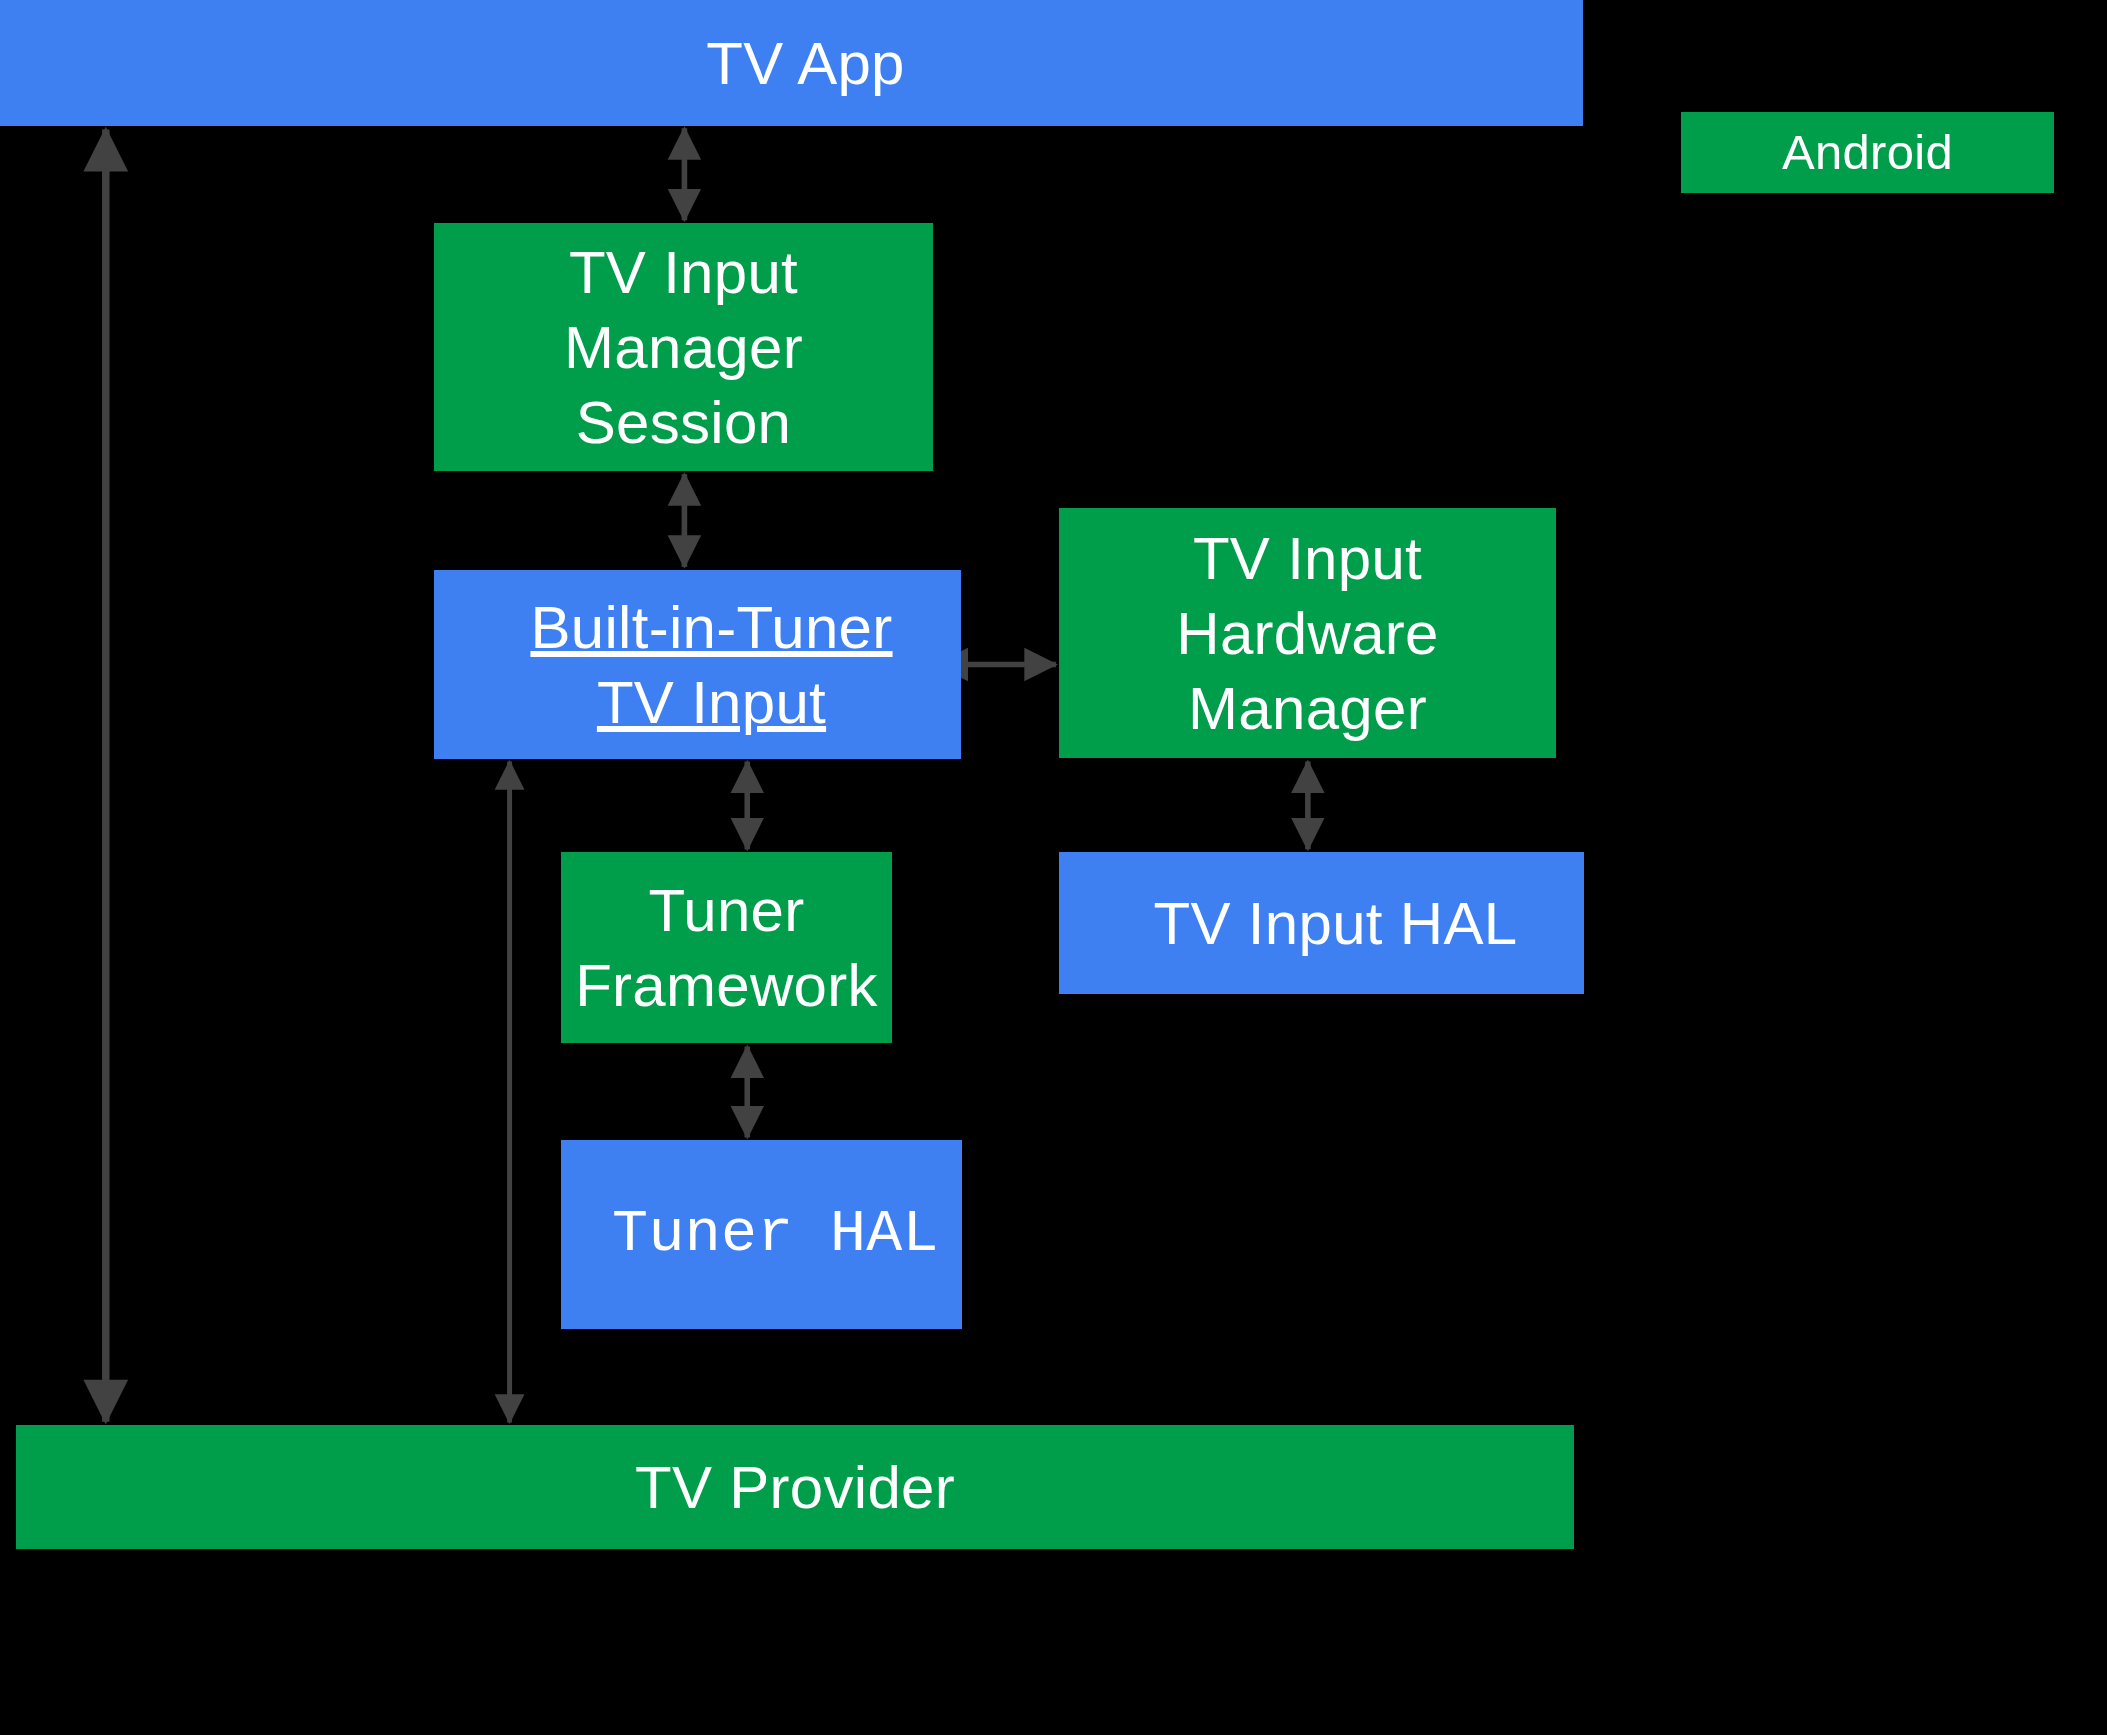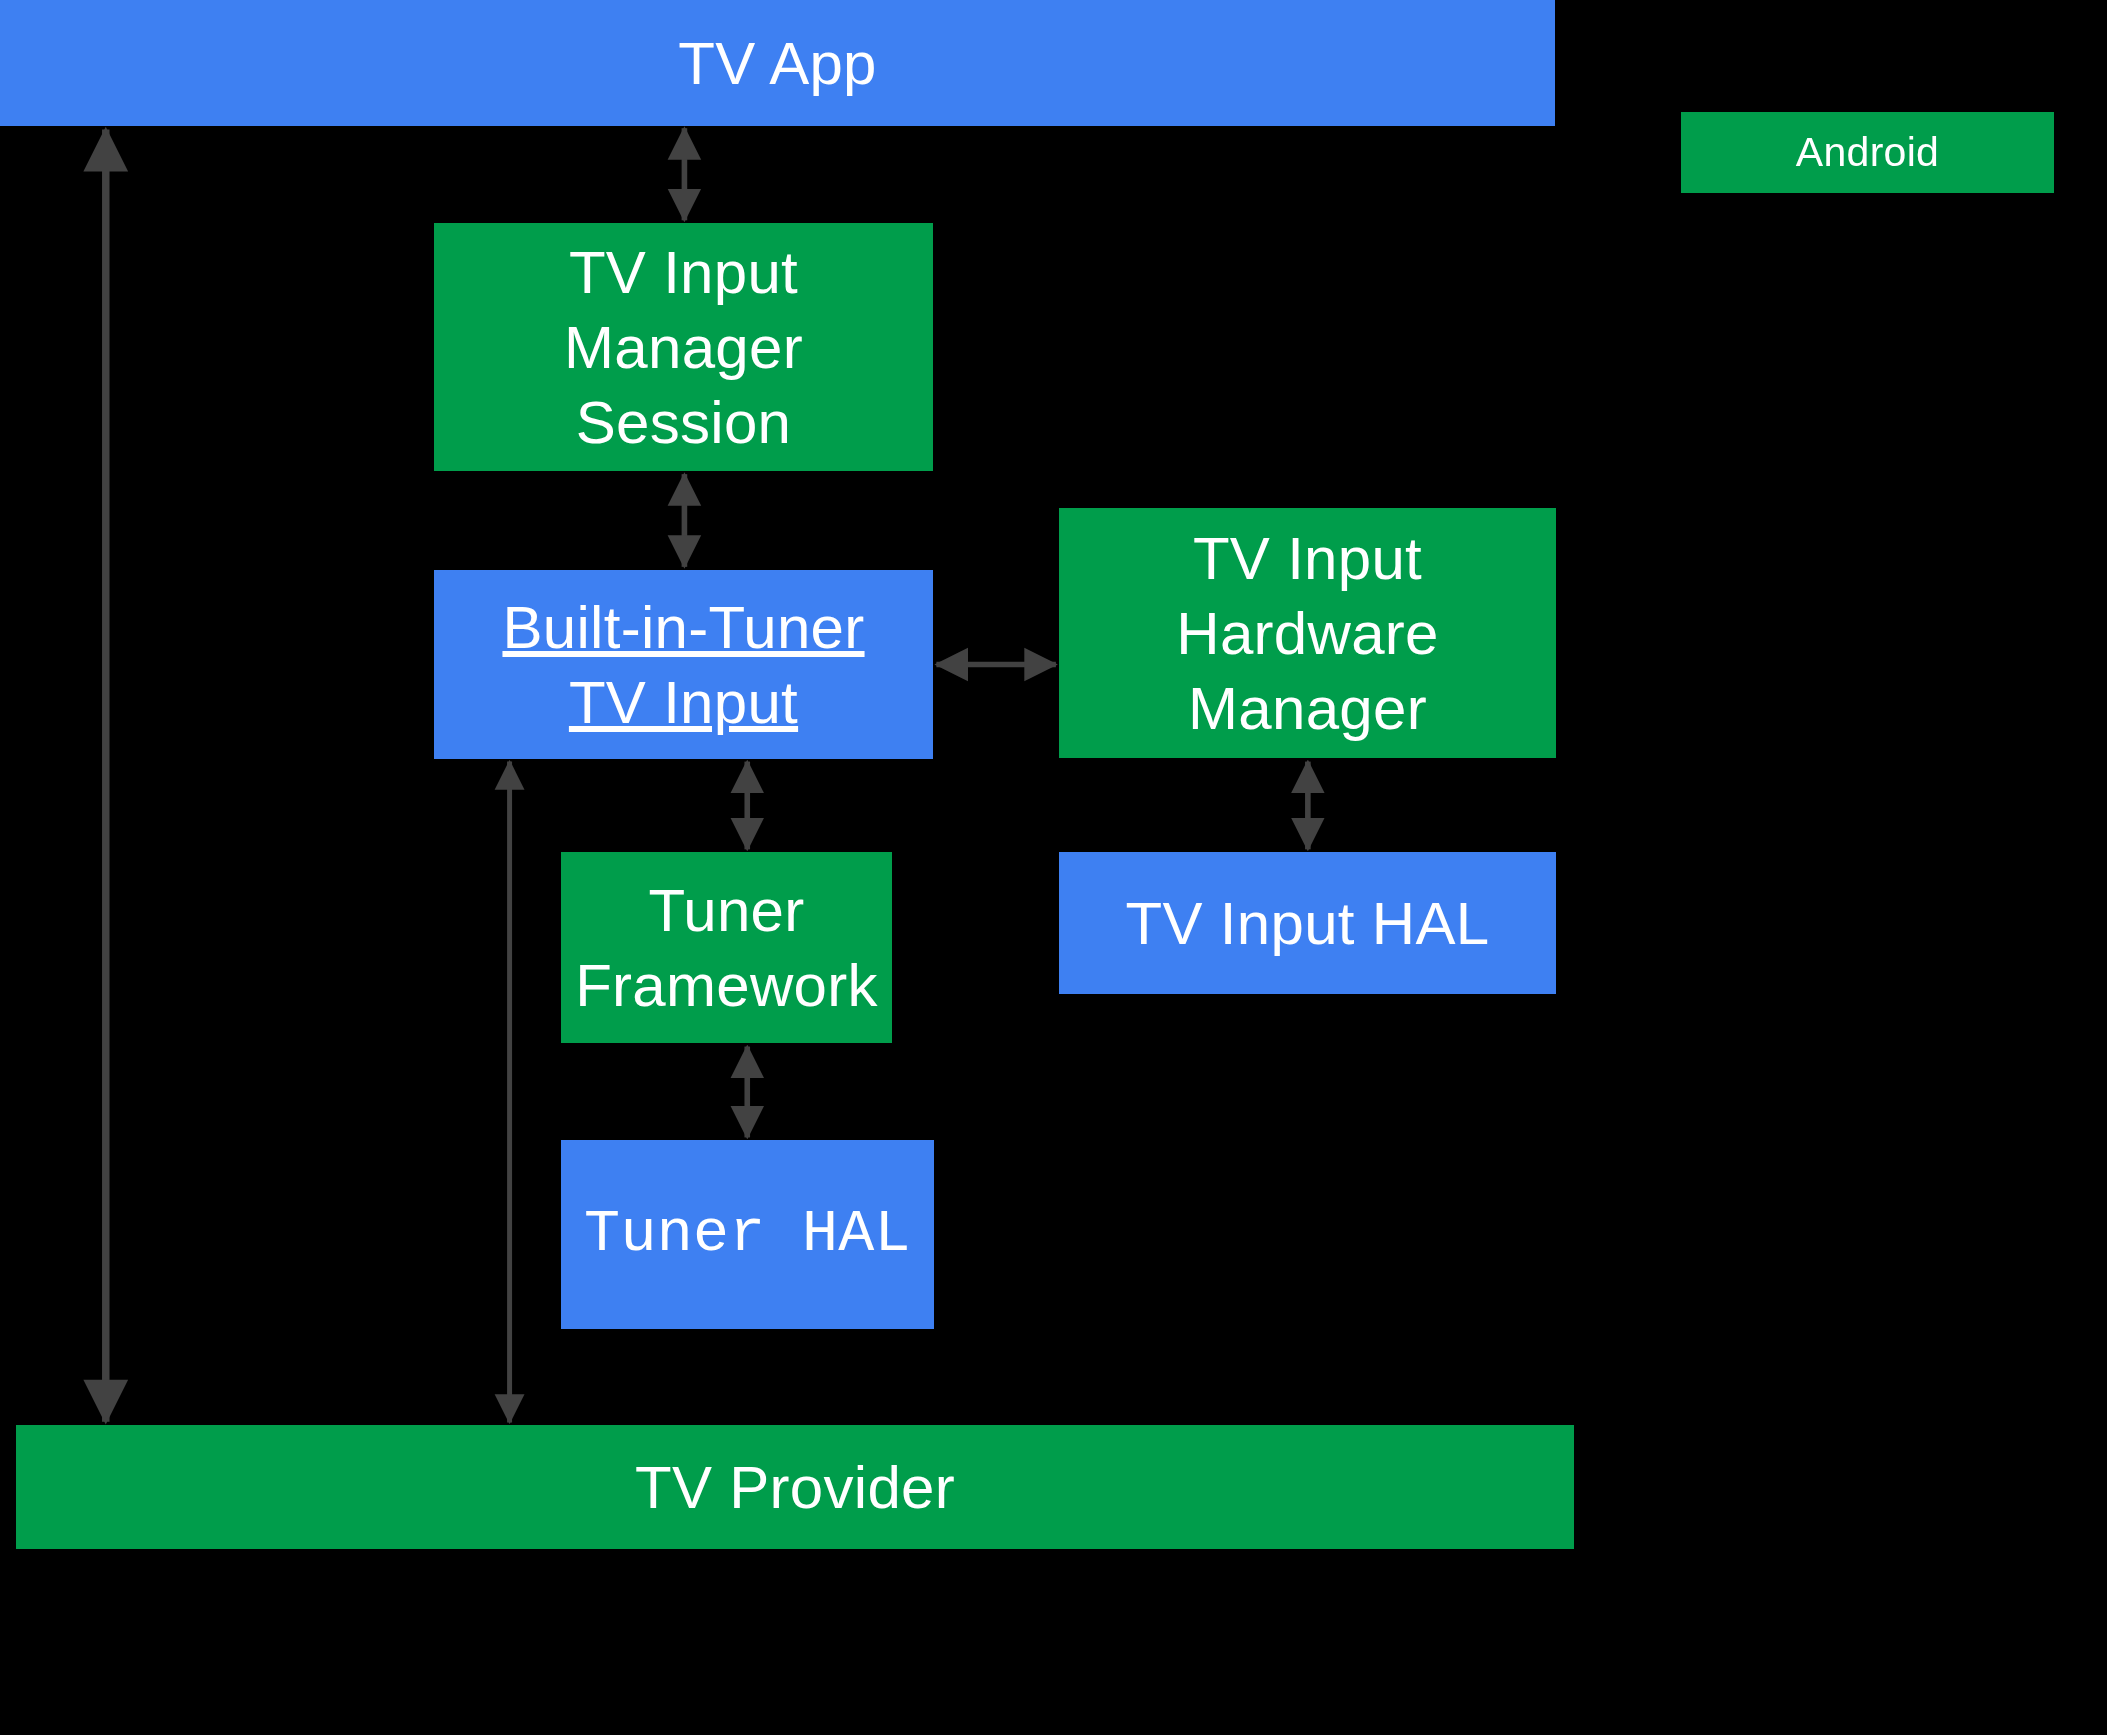--- a/index.html
+++ b/index.html
@@ -22,7 +22,7 @@
     letter-spacing:0.3px;
   }
   .green{background:#009D4B;}
-  .blue{background:#3E80F2;}
+  .blue{background:#3E80F2;padding-left:28px;}
   .legend{font-size:41px;}
 
   #node-tv-app            {left:0;      top:0;      width:1555px; height:126px;}

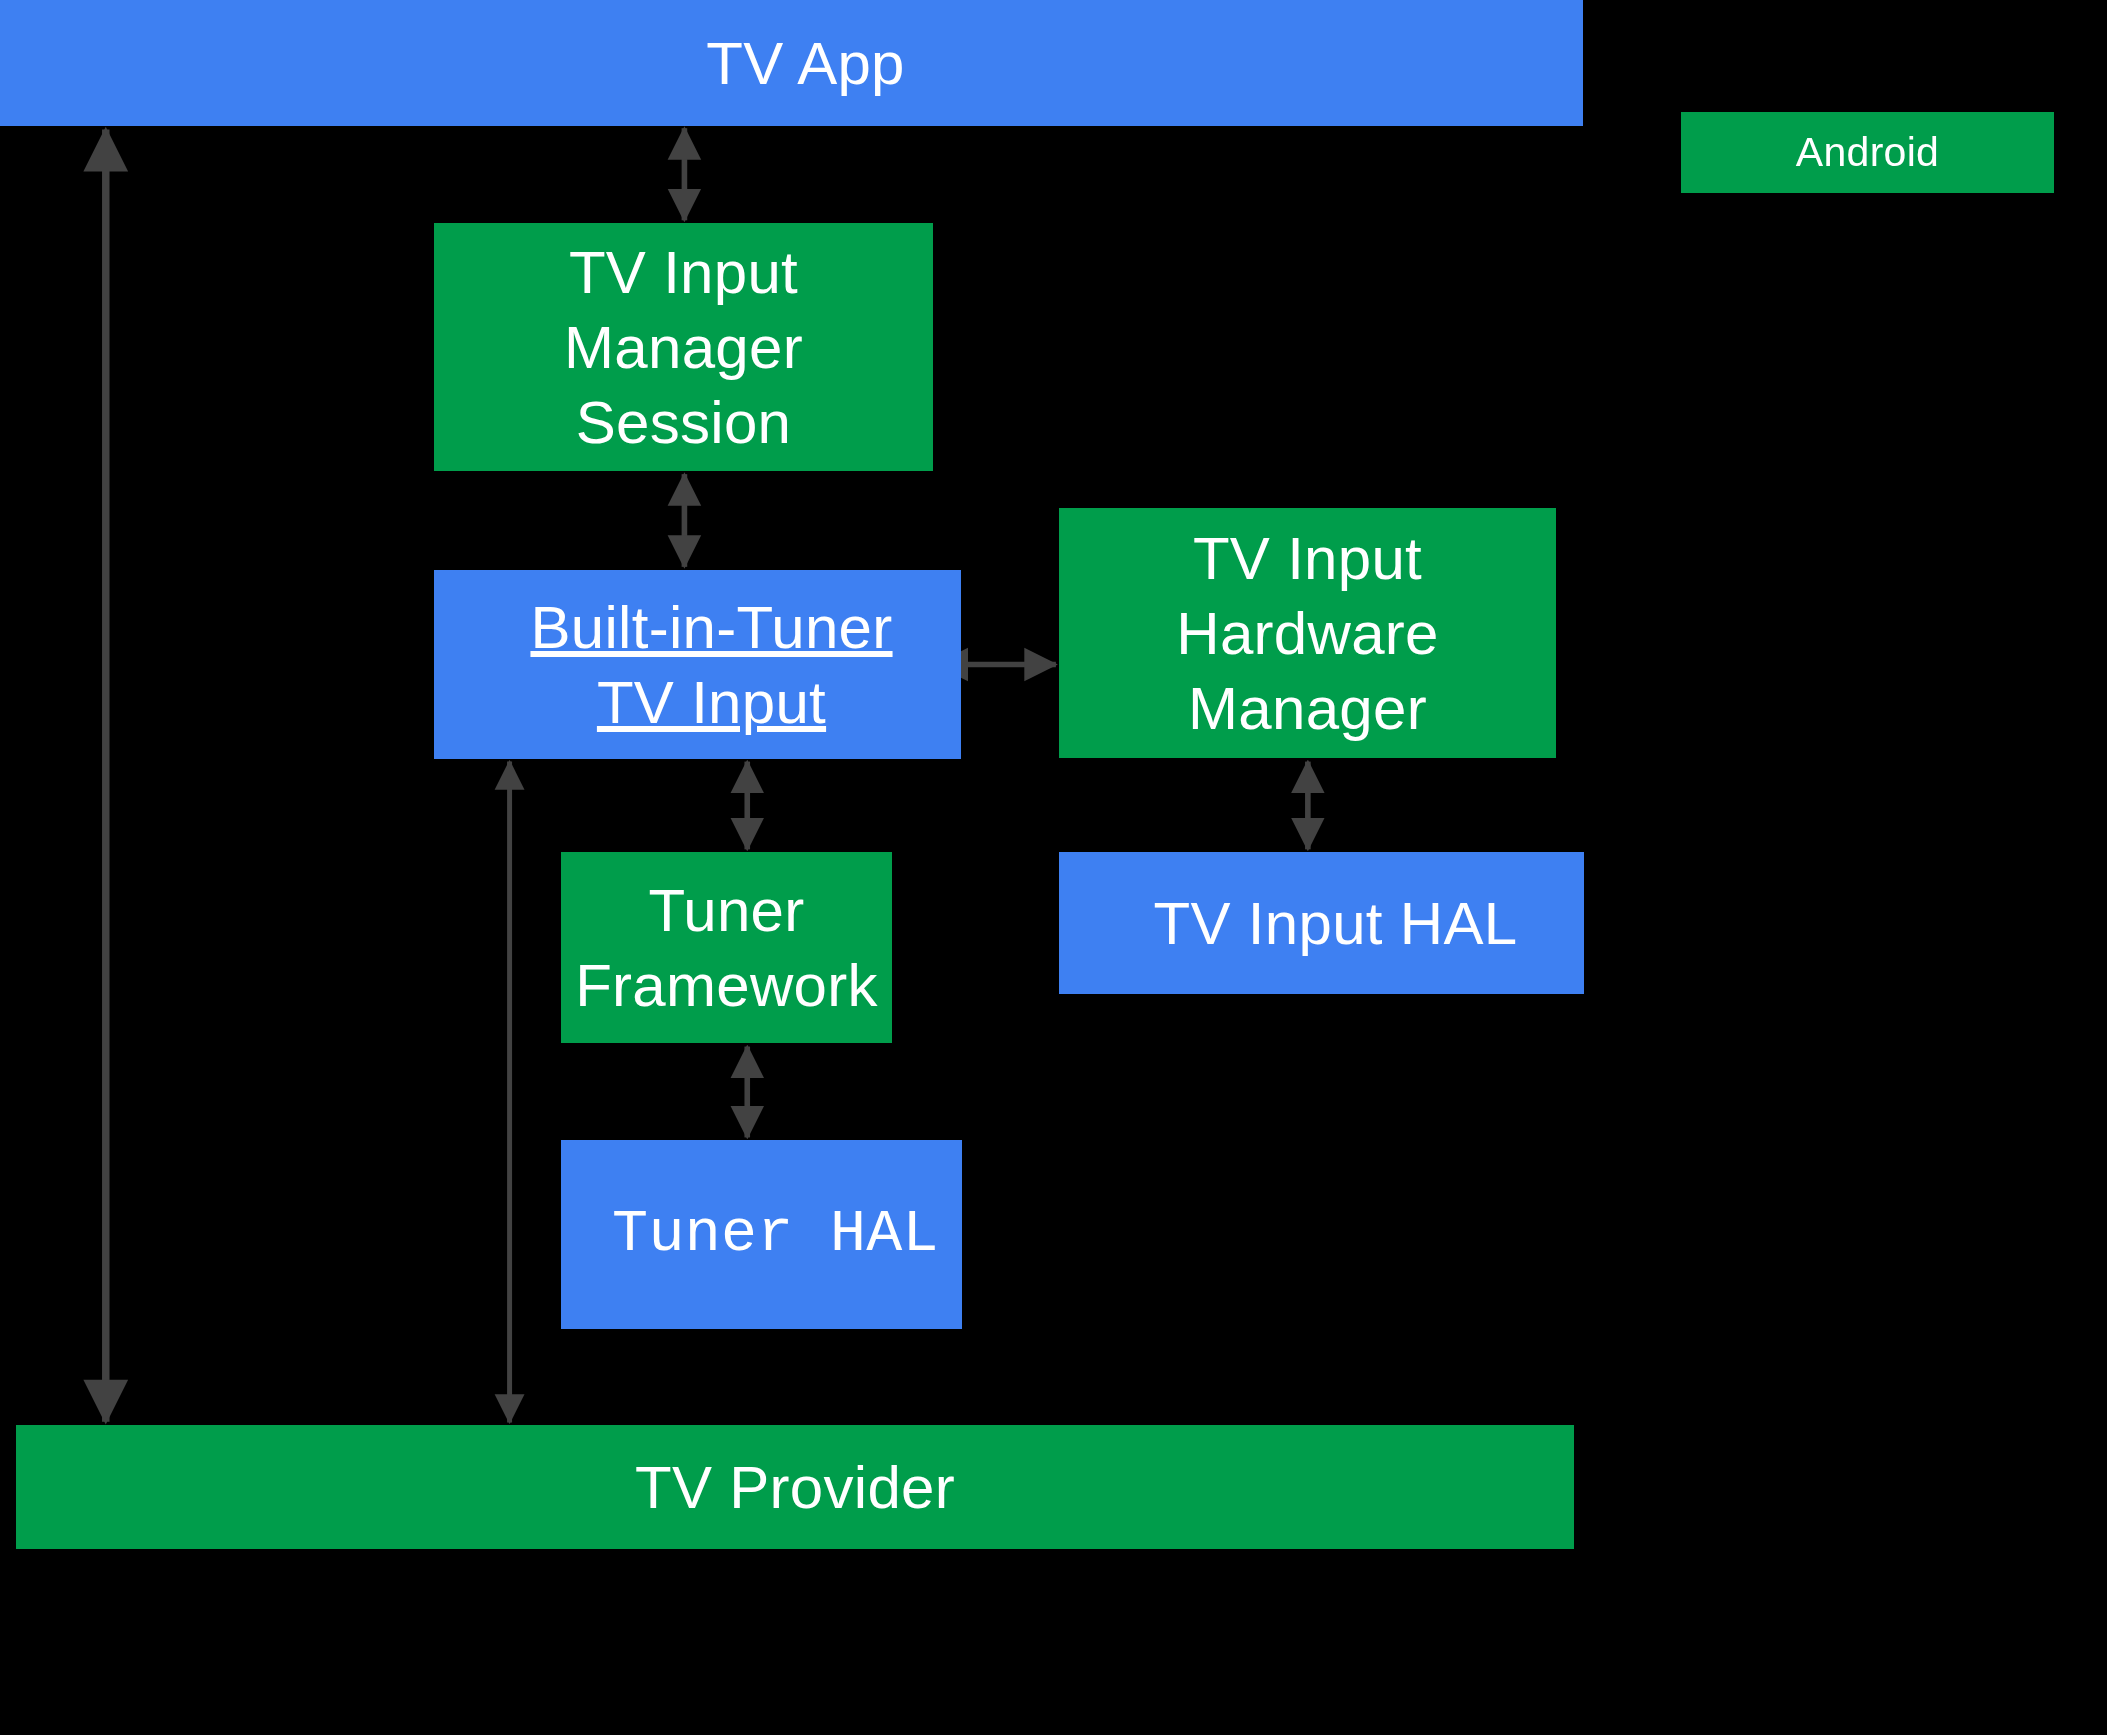--- a/index.html
+++ b/index.html
@@ -23,7 +23,7 @@
   }
   .green{background:#009D4B;}
   .blue{background:#3E80F2;padding-left:28px;}
-  .legend{font-size:41px;}
+  .legend{font-size:49px;}
 
   #node-tv-app            {left:0;      top:0;      width:1555px; height:126px;}
   #legend-android         {left:1681px; top:112px;  width:373px;  height:81px;}

